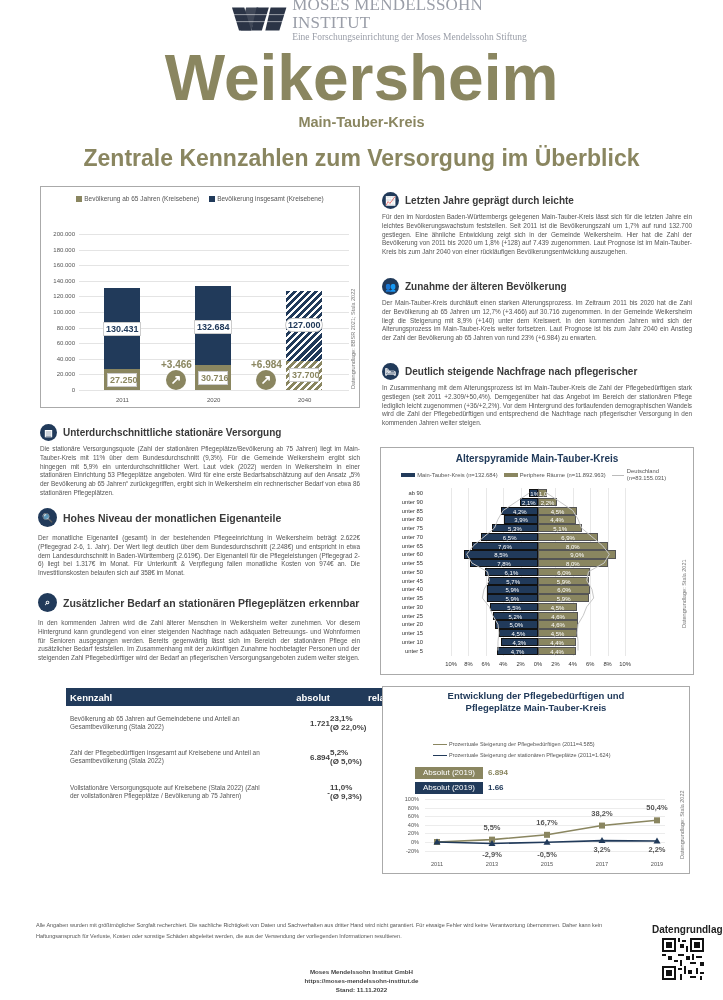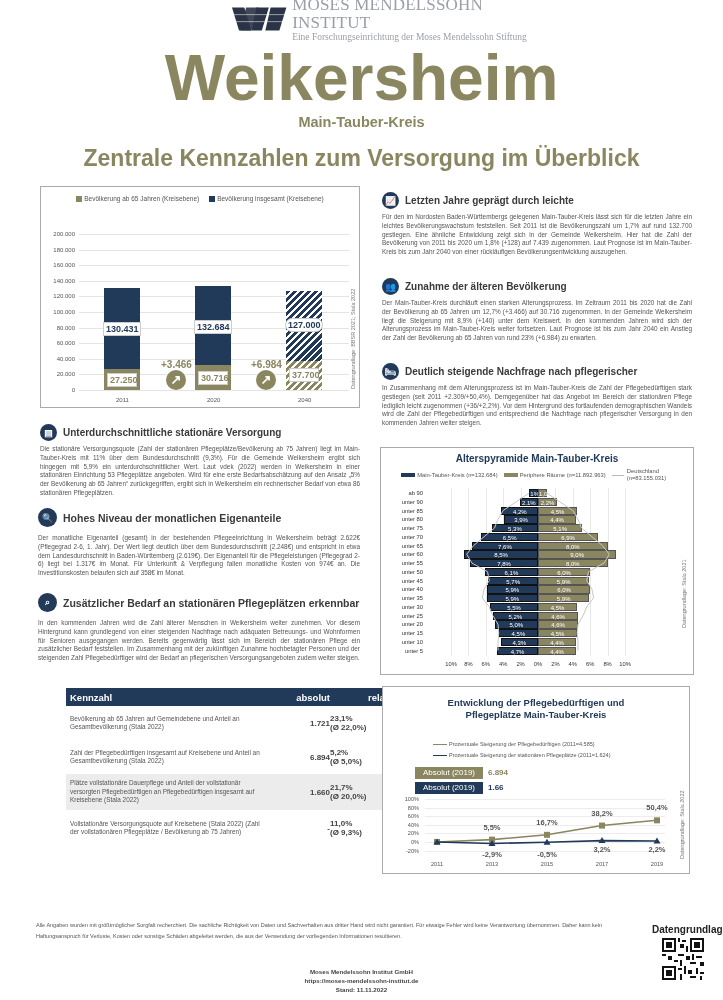--- a/index.html
+++ b/index.html
@@ -326,7 +326,7 @@
 </div>
 
 <div id="line" class="abs chartbox">
-  <div class="ctitle" style="font-size:9.5px; line-height:12px; margin-top:10px; padding:0 40px;">Entwicklung der Pflegebedürftigen und Pflegeplätze Main-Tauber-Kreis</div>
+  <div class="ctitle" style="font-size:9.5px; line-height:12px; margin-top:3px; padding:0 40px;">Entwicklung der Pflegebedürftigen und Pflegeplätze Main-Tauber-Kreis</div>
   <div id="line-legend" class="abs" style="left:50px; top:52px; font-size:5.5px; color:#555; line-height:11px;">
     <div><span style="display:inline-block;width:14px;height:1.5px;background:#8a8660;vertical-align:middle;margin-right:2px;"></span><span>Prozentuale Steigerung der Pflegebedürftigen (2011=4.585)</span></div>
     <div><span style="display:inline-block;width:14px;height:1.5px;background:#213a5a;vertical-align:middle;margin-right:2px;"></span><span>Prozentuale Steigerung der stationären Pflegeplätze (2011=1.624)</span></div>

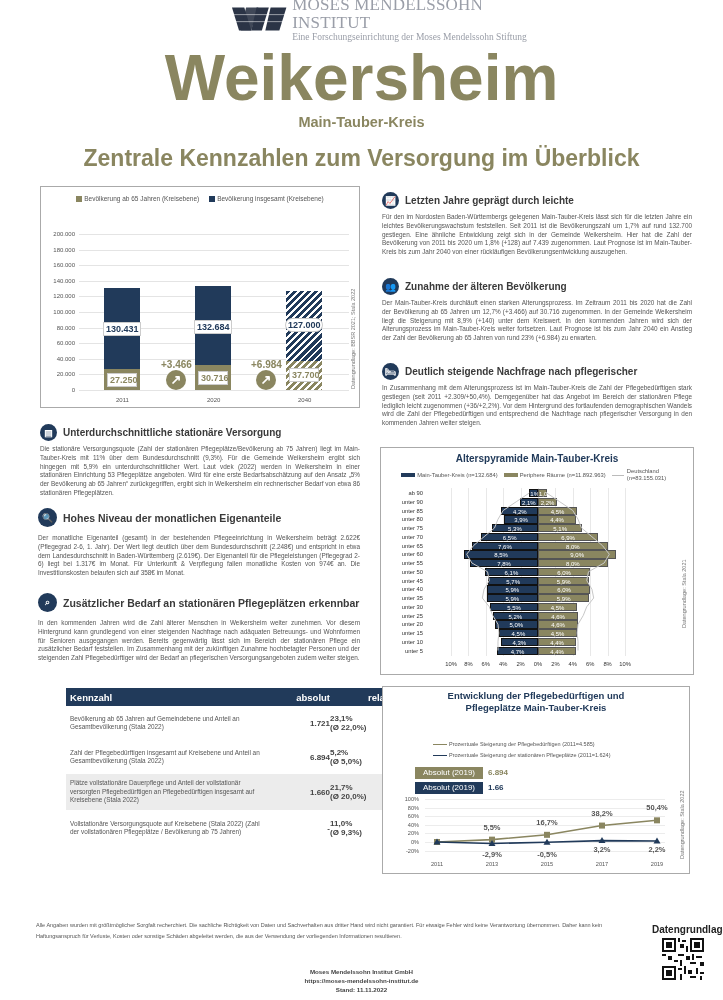--- a/index.html
+++ b/index.html
@@ -307,14 +307,6 @@
         <div>(Ø 5,0%)</div>
       </div>
   </div>
-  <div class="trow alt" style="height:36px;">
-    <div class="tc1">Plätze vollstationäre Dauerpflege und Anteil der vollstationär versorgten Pflegebedürftigen an Pflegebedürftigen insgesamt auf Kreisebene (Stala 2022)</div>
-    <div class="tc2">1.660</div>
-    <div class="tc3">
-        <div>21,7%</div>
-        <div>(Ø 20,0%)</div>
-      </div>
-  </div>
   <div class="trow" style="height:36px;">
     <div class="tc1">Vollstationäre Versorgungsquote auf Kreisebene (Stala 2022) (Zahl der vollstationären Pflegeplätze / Bevölkerung ab 75 Jahren)</div>
     <div class="tc2">-</div>

